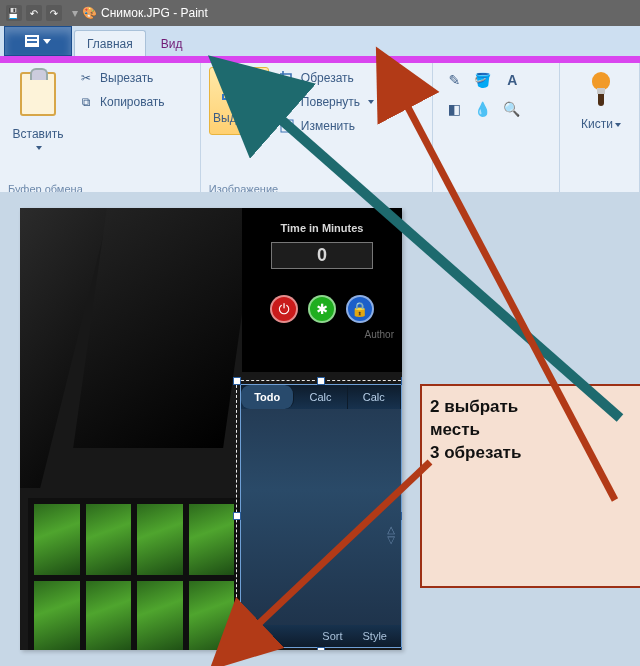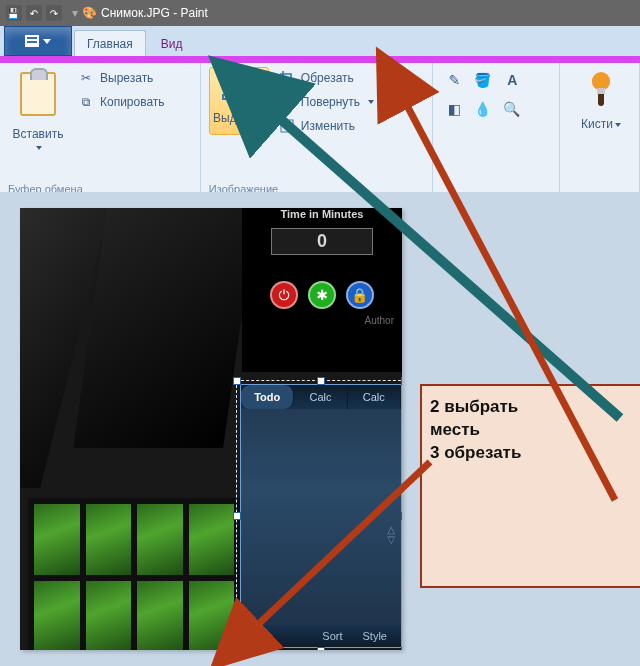--- a/index.html
+++ b/index.html
@@ -65,7 +65,7 @@
 
   
   .gadget-timer { position:absolute; right:0; top:0; width:160px; height:164px; background:#000; color:#d7d7d7; font-family: Tahoma, sans-serif; text-align:center; }
-  .gadget-timer .ttl { font-weight:bold; font-size:11px; }
+  .gadget-timer .ttl { font-weight:bold; font-size:11px; margin-top:14px; }
   .gadget-timer .num { margin:8px auto; width:100px; border:1px solid #777; background:#1d1d1d; font-size:18px; font-weight:bold; padding:2px 0; }
   .gadget-timer .btns { margin-top:26px; display:flex; justify-content:center; gap:10px; }
   .circ { width:24px; height:24px; border-radius:50%; font-size:14px; display:flex; align-items:center; justify-content:center; border:2px solid rgba(255,255,255,.5); }

